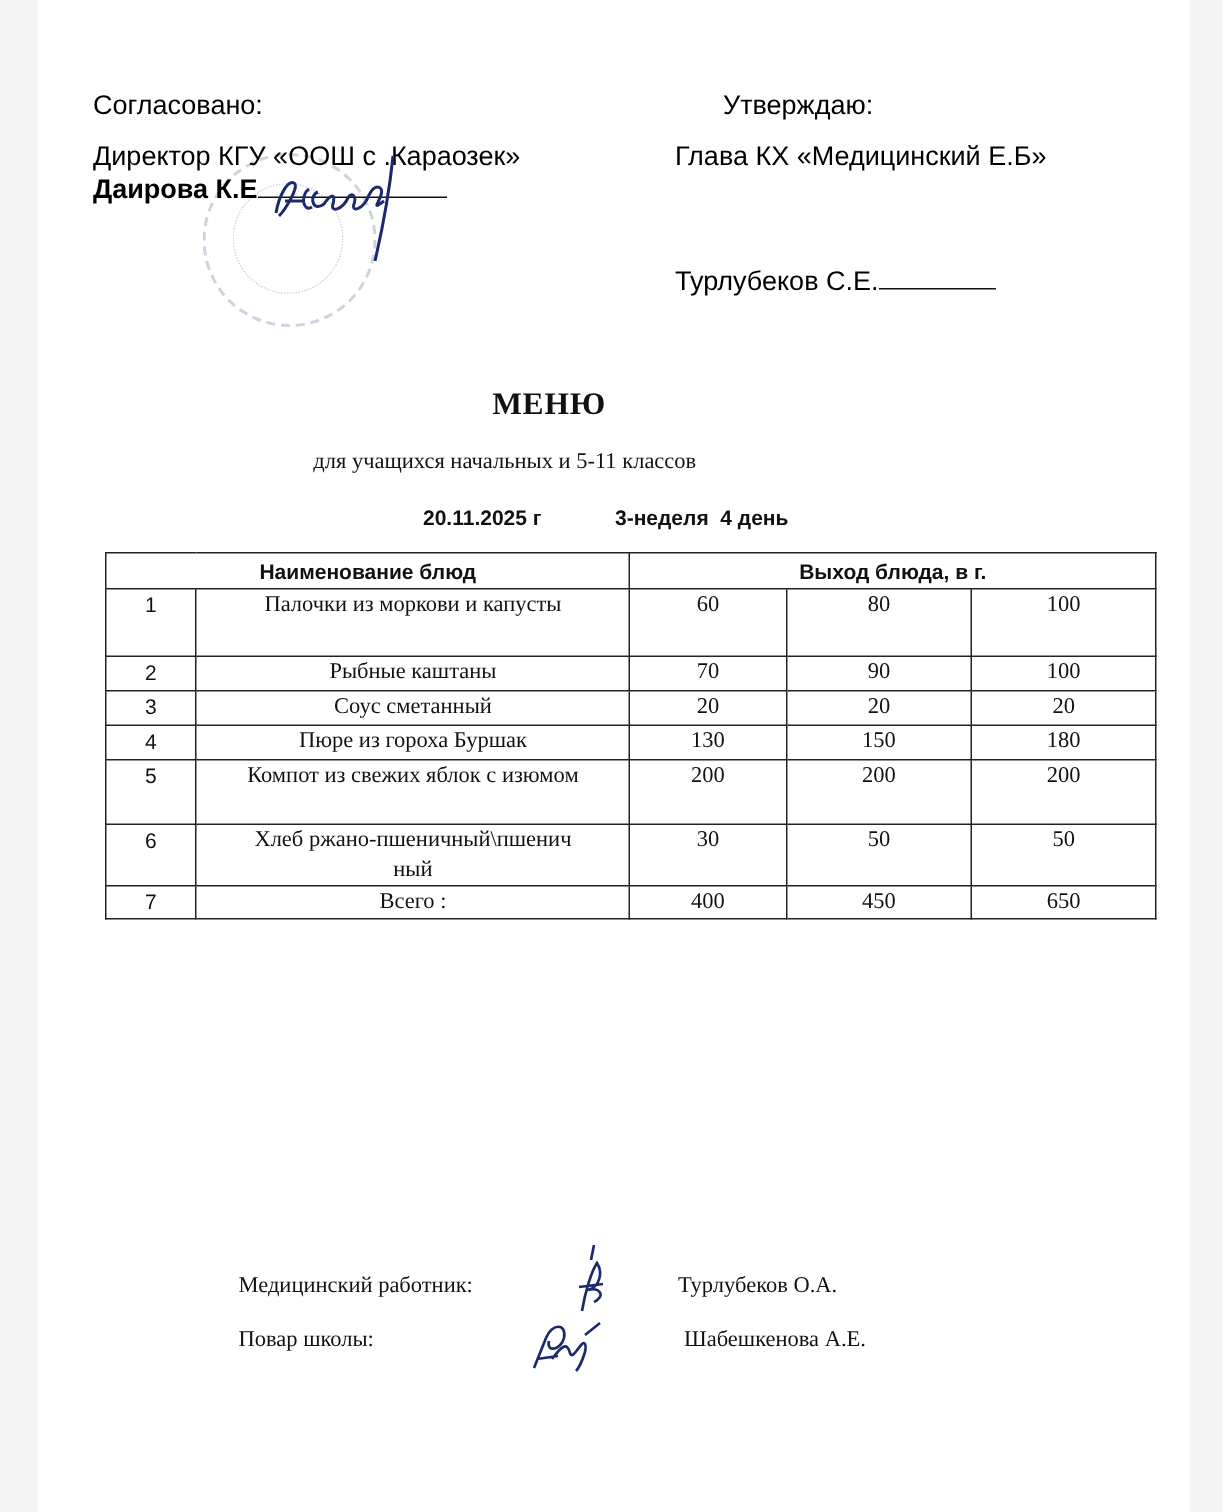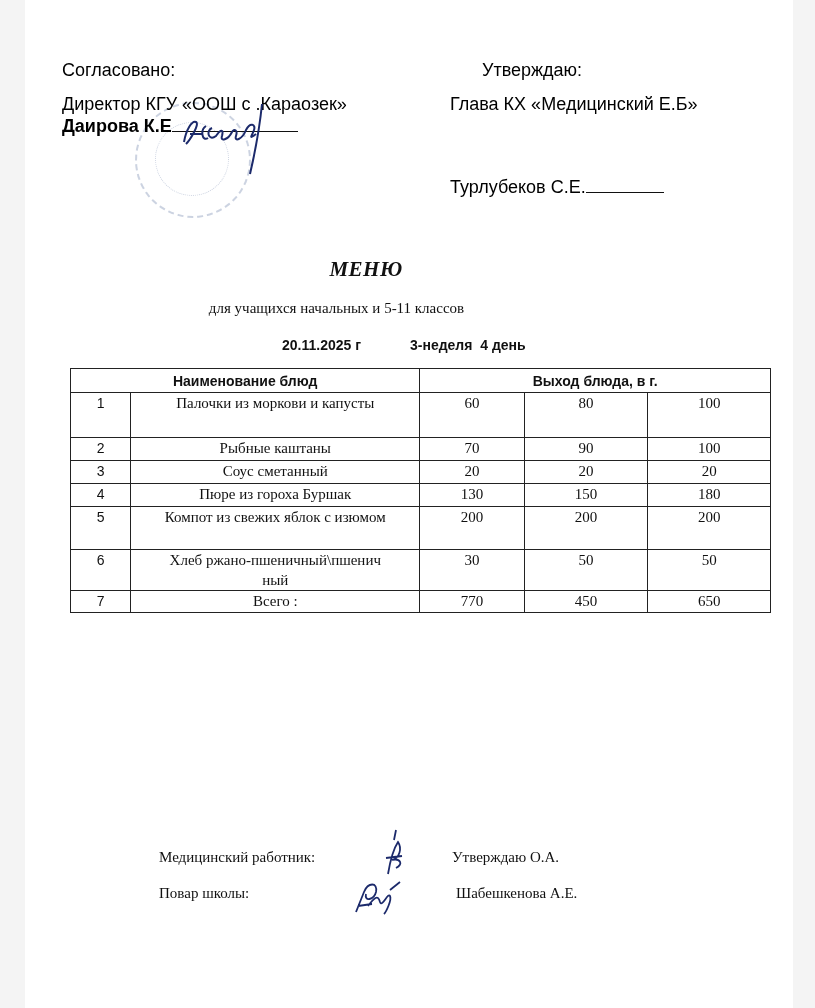--- a/index.html
+++ b/index.html
@@ -67,7 +67,7 @@
   <span>Турлубеков С.Е.</span><span class="uline" style="width:78px;"></span>
 </div>
 
-<div class="abs title" style="left:0;width:732px;text-align:center;top:257px;font-style:italic;">МЕНЮ</div>
+<div class="abs title" style="left:0;width:732px;text-align:center;top:257px;">МЕНЮ</div>
 <div class="abs subtitle" style="left:0;width:673px;text-align:center;top:300px;">для учащихся начальных и 5-11 классов</div>
 <div class="abs dateline" style="left:282px;top:337px;">20.11.2025 г</div>
 <div class="abs dateline" style="left:410px;top:337px;white-space:pre;">3-неделя  4 день</div>

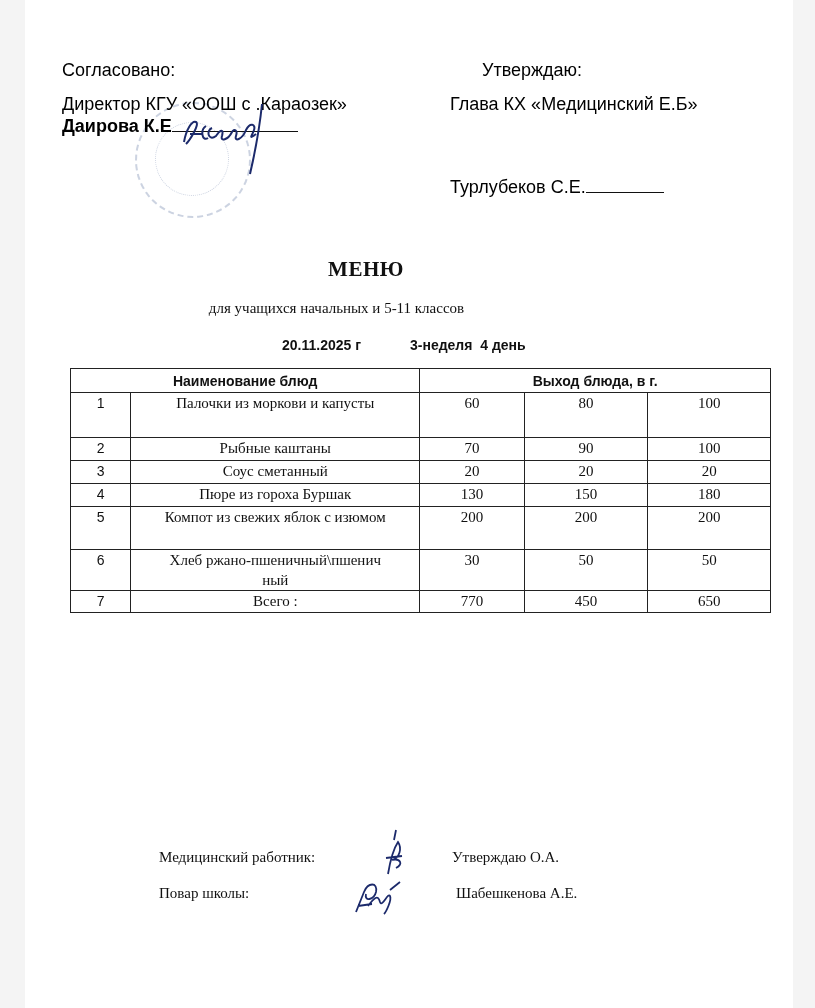--- a/index.html
+++ b/index.html
@@ -130,7 +130,7 @@
   <tr style="height:22px;">
     <td class="num">7</td>
     <td>Всего :</td>
-    <td>770</td>
+    <td>400</td>
     <td>450</td>
     <td>650</td>
   </tr>

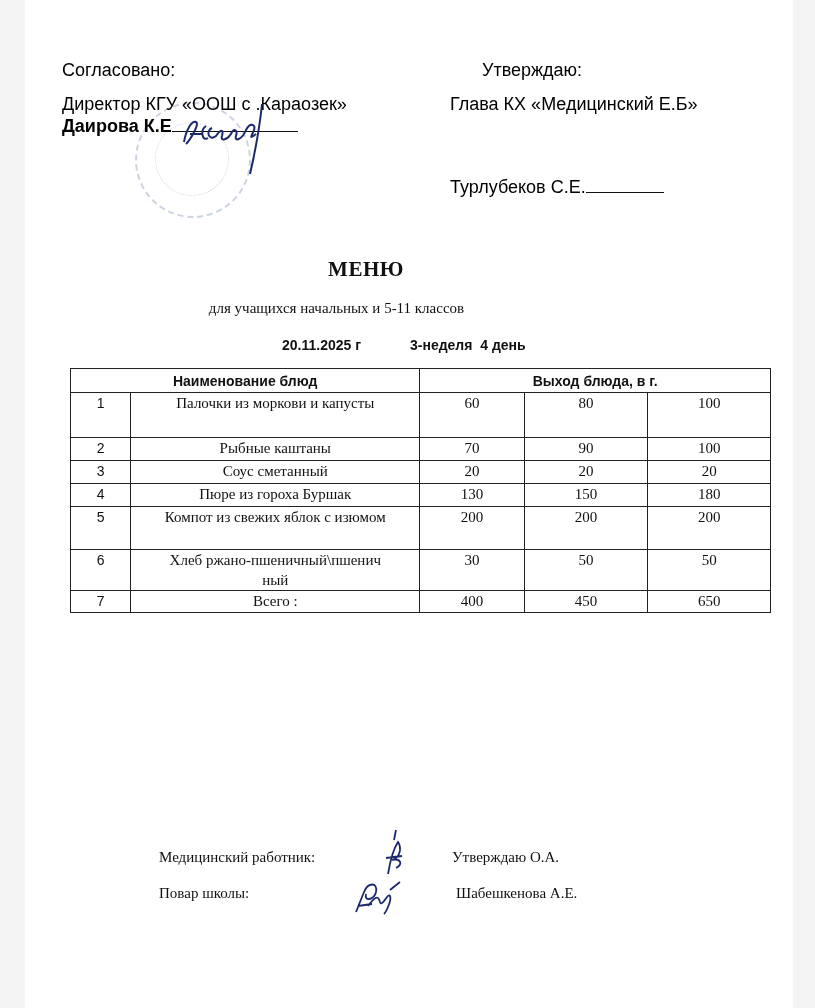--- a/index.html
+++ b/index.html
@@ -138,7 +138,7 @@
   </table>
 
 <div class="abs sigline" style="left:159px;top:849px;">Медицинский работник:</div>
-<div class="abs sigline" style="left:452px;top:849px;">Утверждаю О.А.</div>
+<div class="abs sigline" style="left:452px;top:849px;">Турлубеков О.А.</div>
 <svg class="sig" style="left:376px;top:828px;" width="34" height="48" viewBox="0 0 34 48">
   <path d="M20 2 L18 12 M12 46 C14 34,18 20,22 14 C26 20,24 30,16 32 C24 30,28 36,20 40 M10 30 L26 28" fill="none" stroke="#1c2a6b" stroke-width="1.8"></path>
 </svg>

